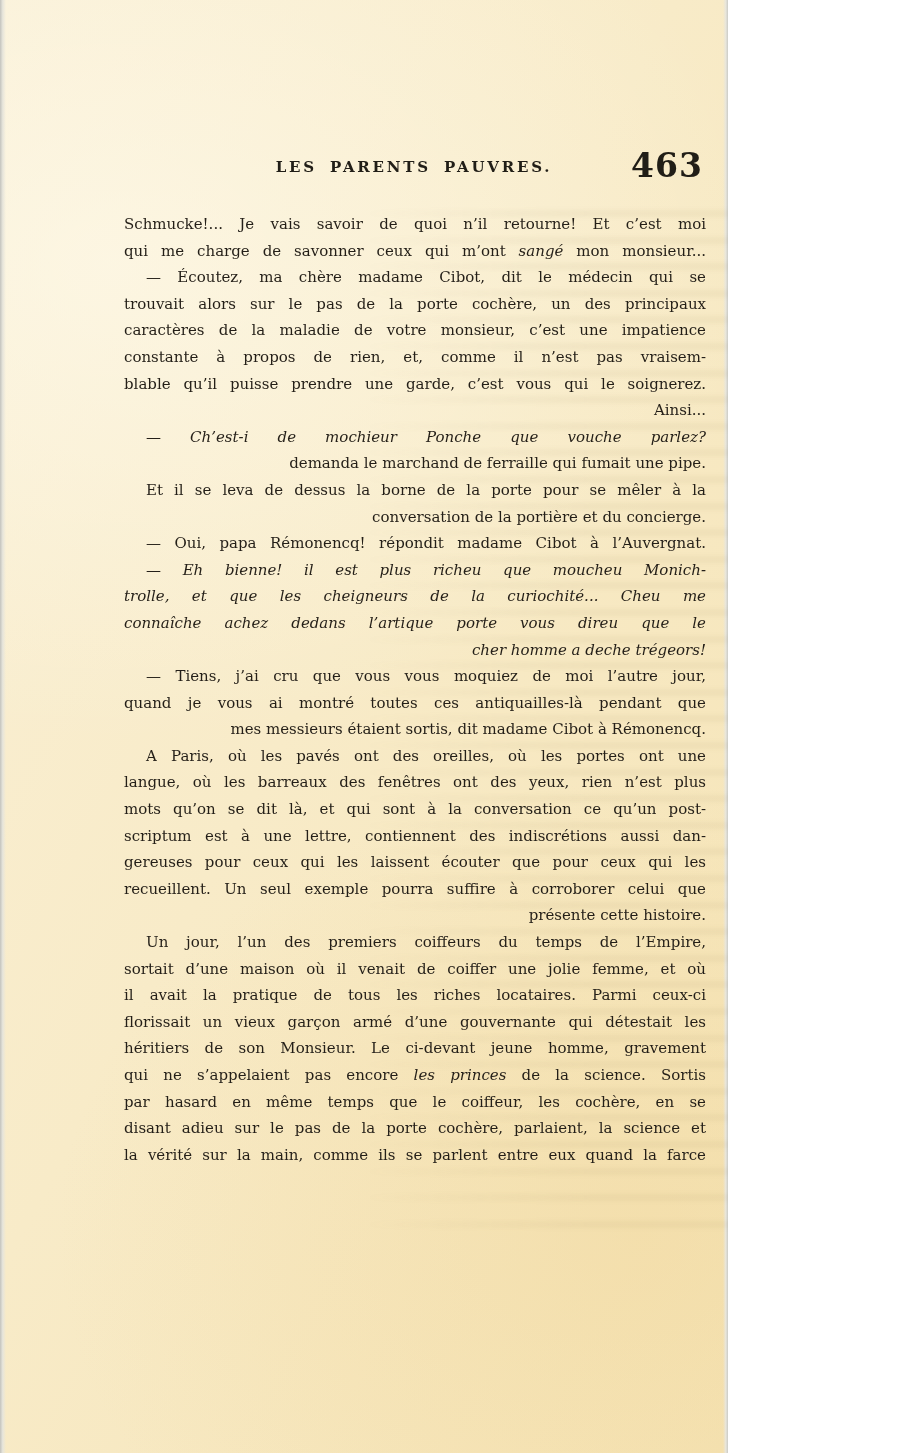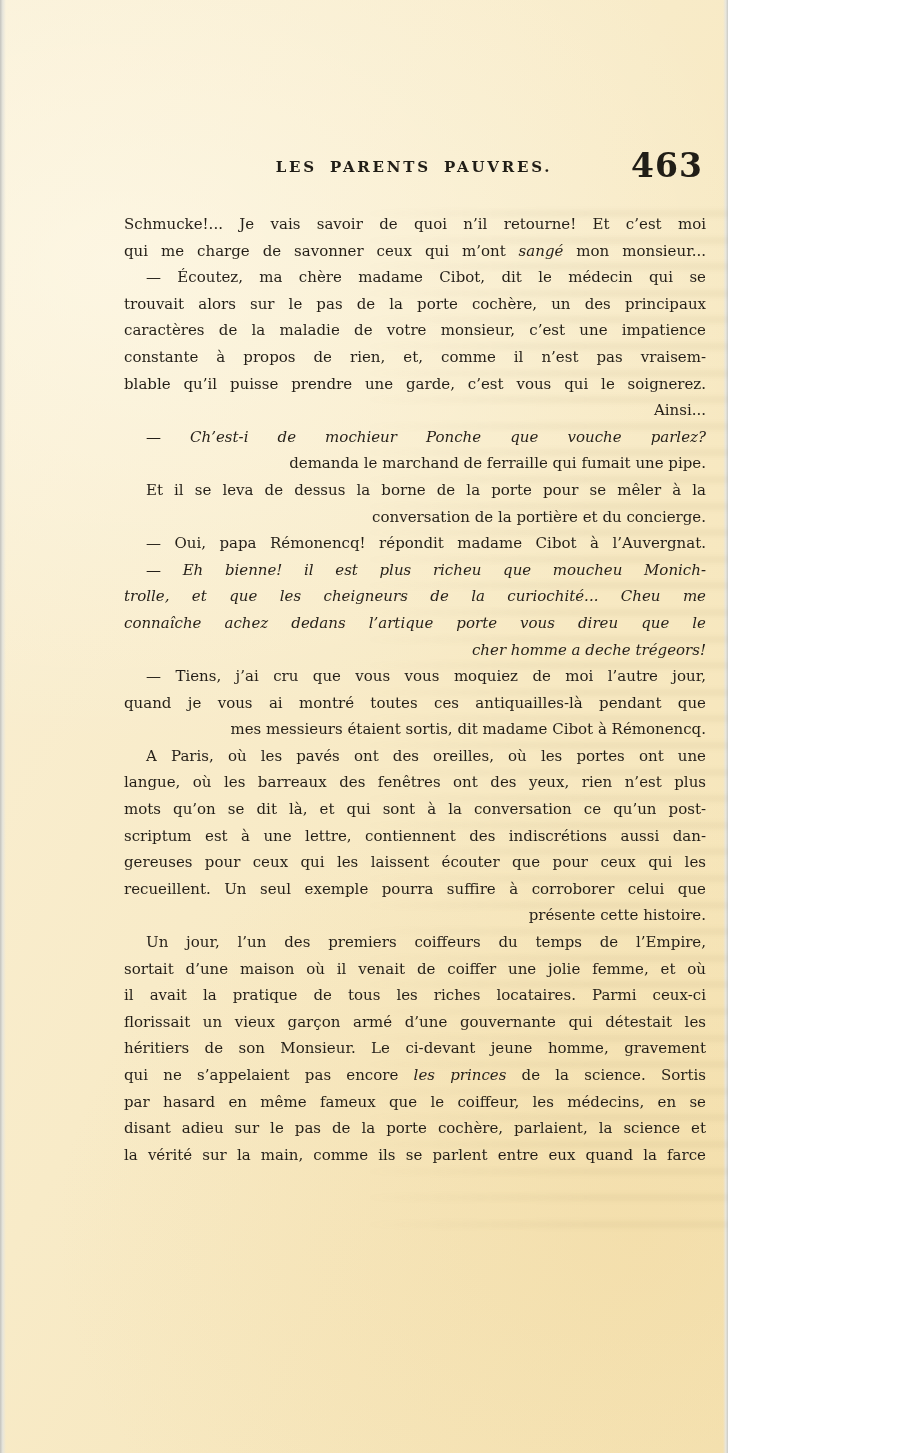--- a/index.html
+++ b/index.html
@@ -115,7 +115,7 @@
       <div class="line just"><span>florissait un vieux garçon armé d’une gouvernante qui détestait les</span></div>
       <div class="line just"><span>héritiers de son Monsieur. Le ci-devant jeune homme, gravement</span></div>
       <div class="line just"><span>qui ne s’appelaient pas encore </span><span class="it">les princes</span><span> de la science. Sortis</span></div>
-      <div class="line just"><span>par hasard en même fameux que le coiffeur, les médecins, en se</span></div>
+      <div class="line just"><span>par hasard en même temps que le coiffeur, les cochère, en se</span></div>
       <div class="line just"><span>disant adieu sur le pas de la porte cochère, parlaient, la science et</span></div>
       <div class="line just"><span>la vérité sur la main, comme ils se parlent entre eux quand la farce</span></div>
     </div>

